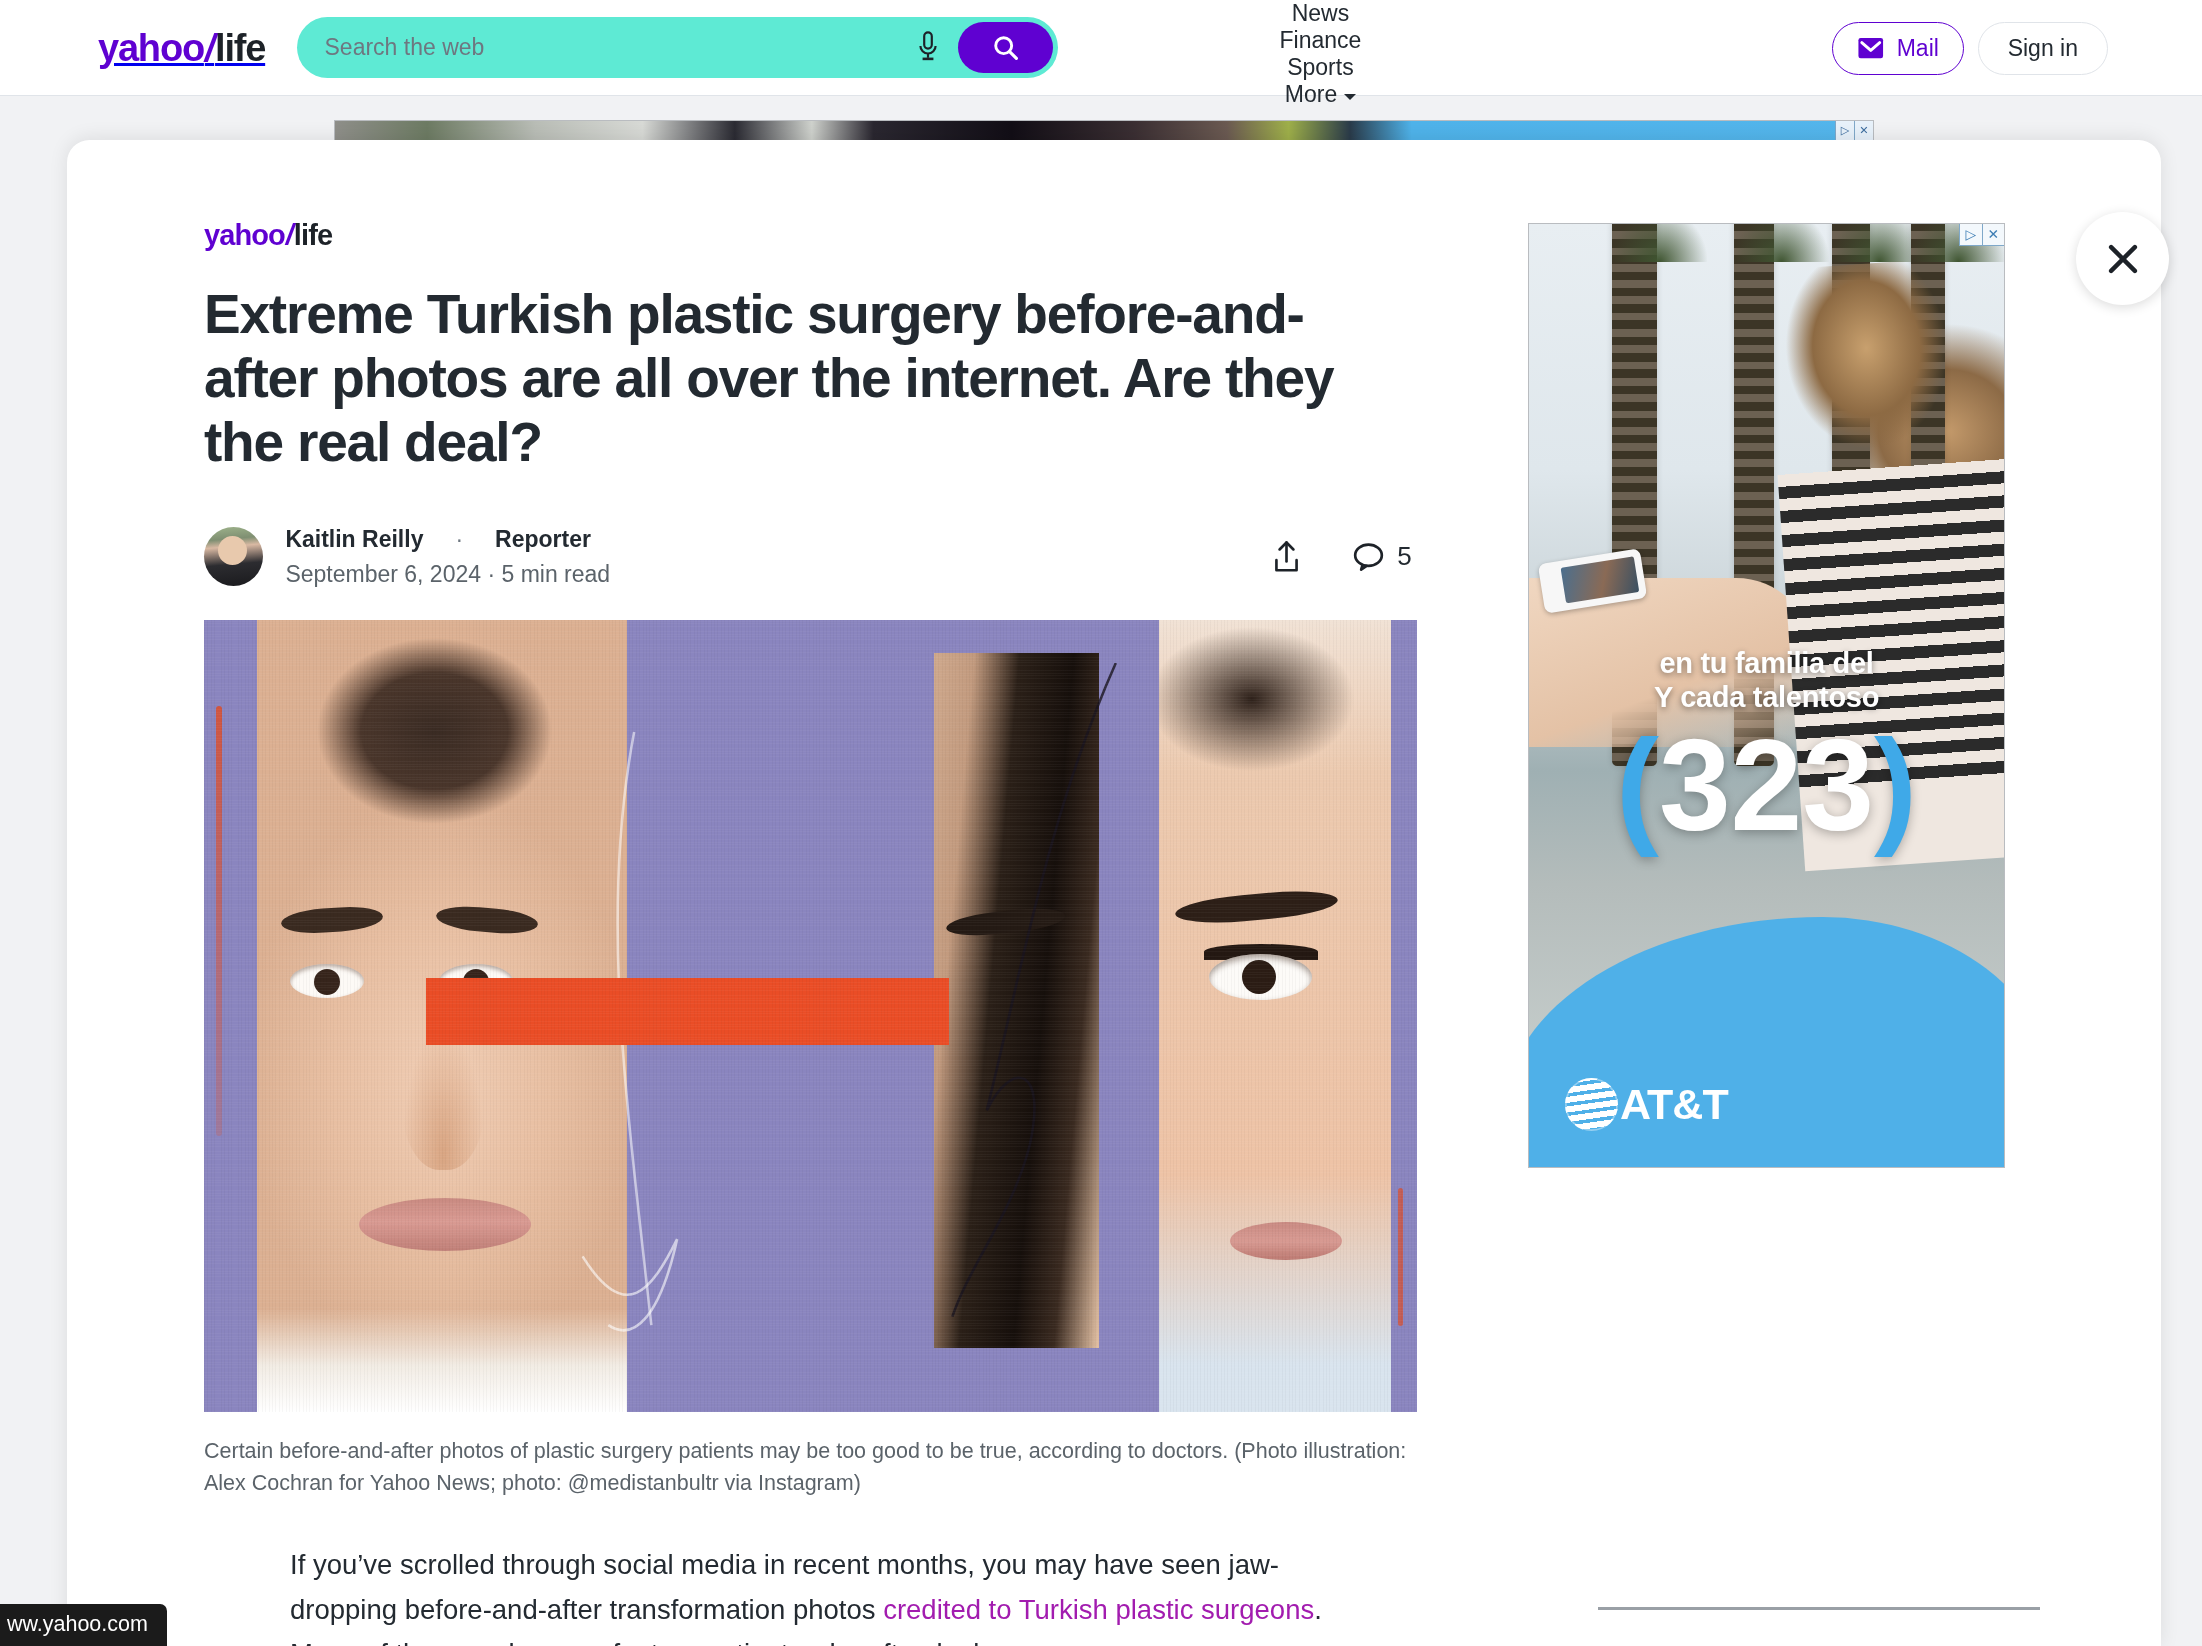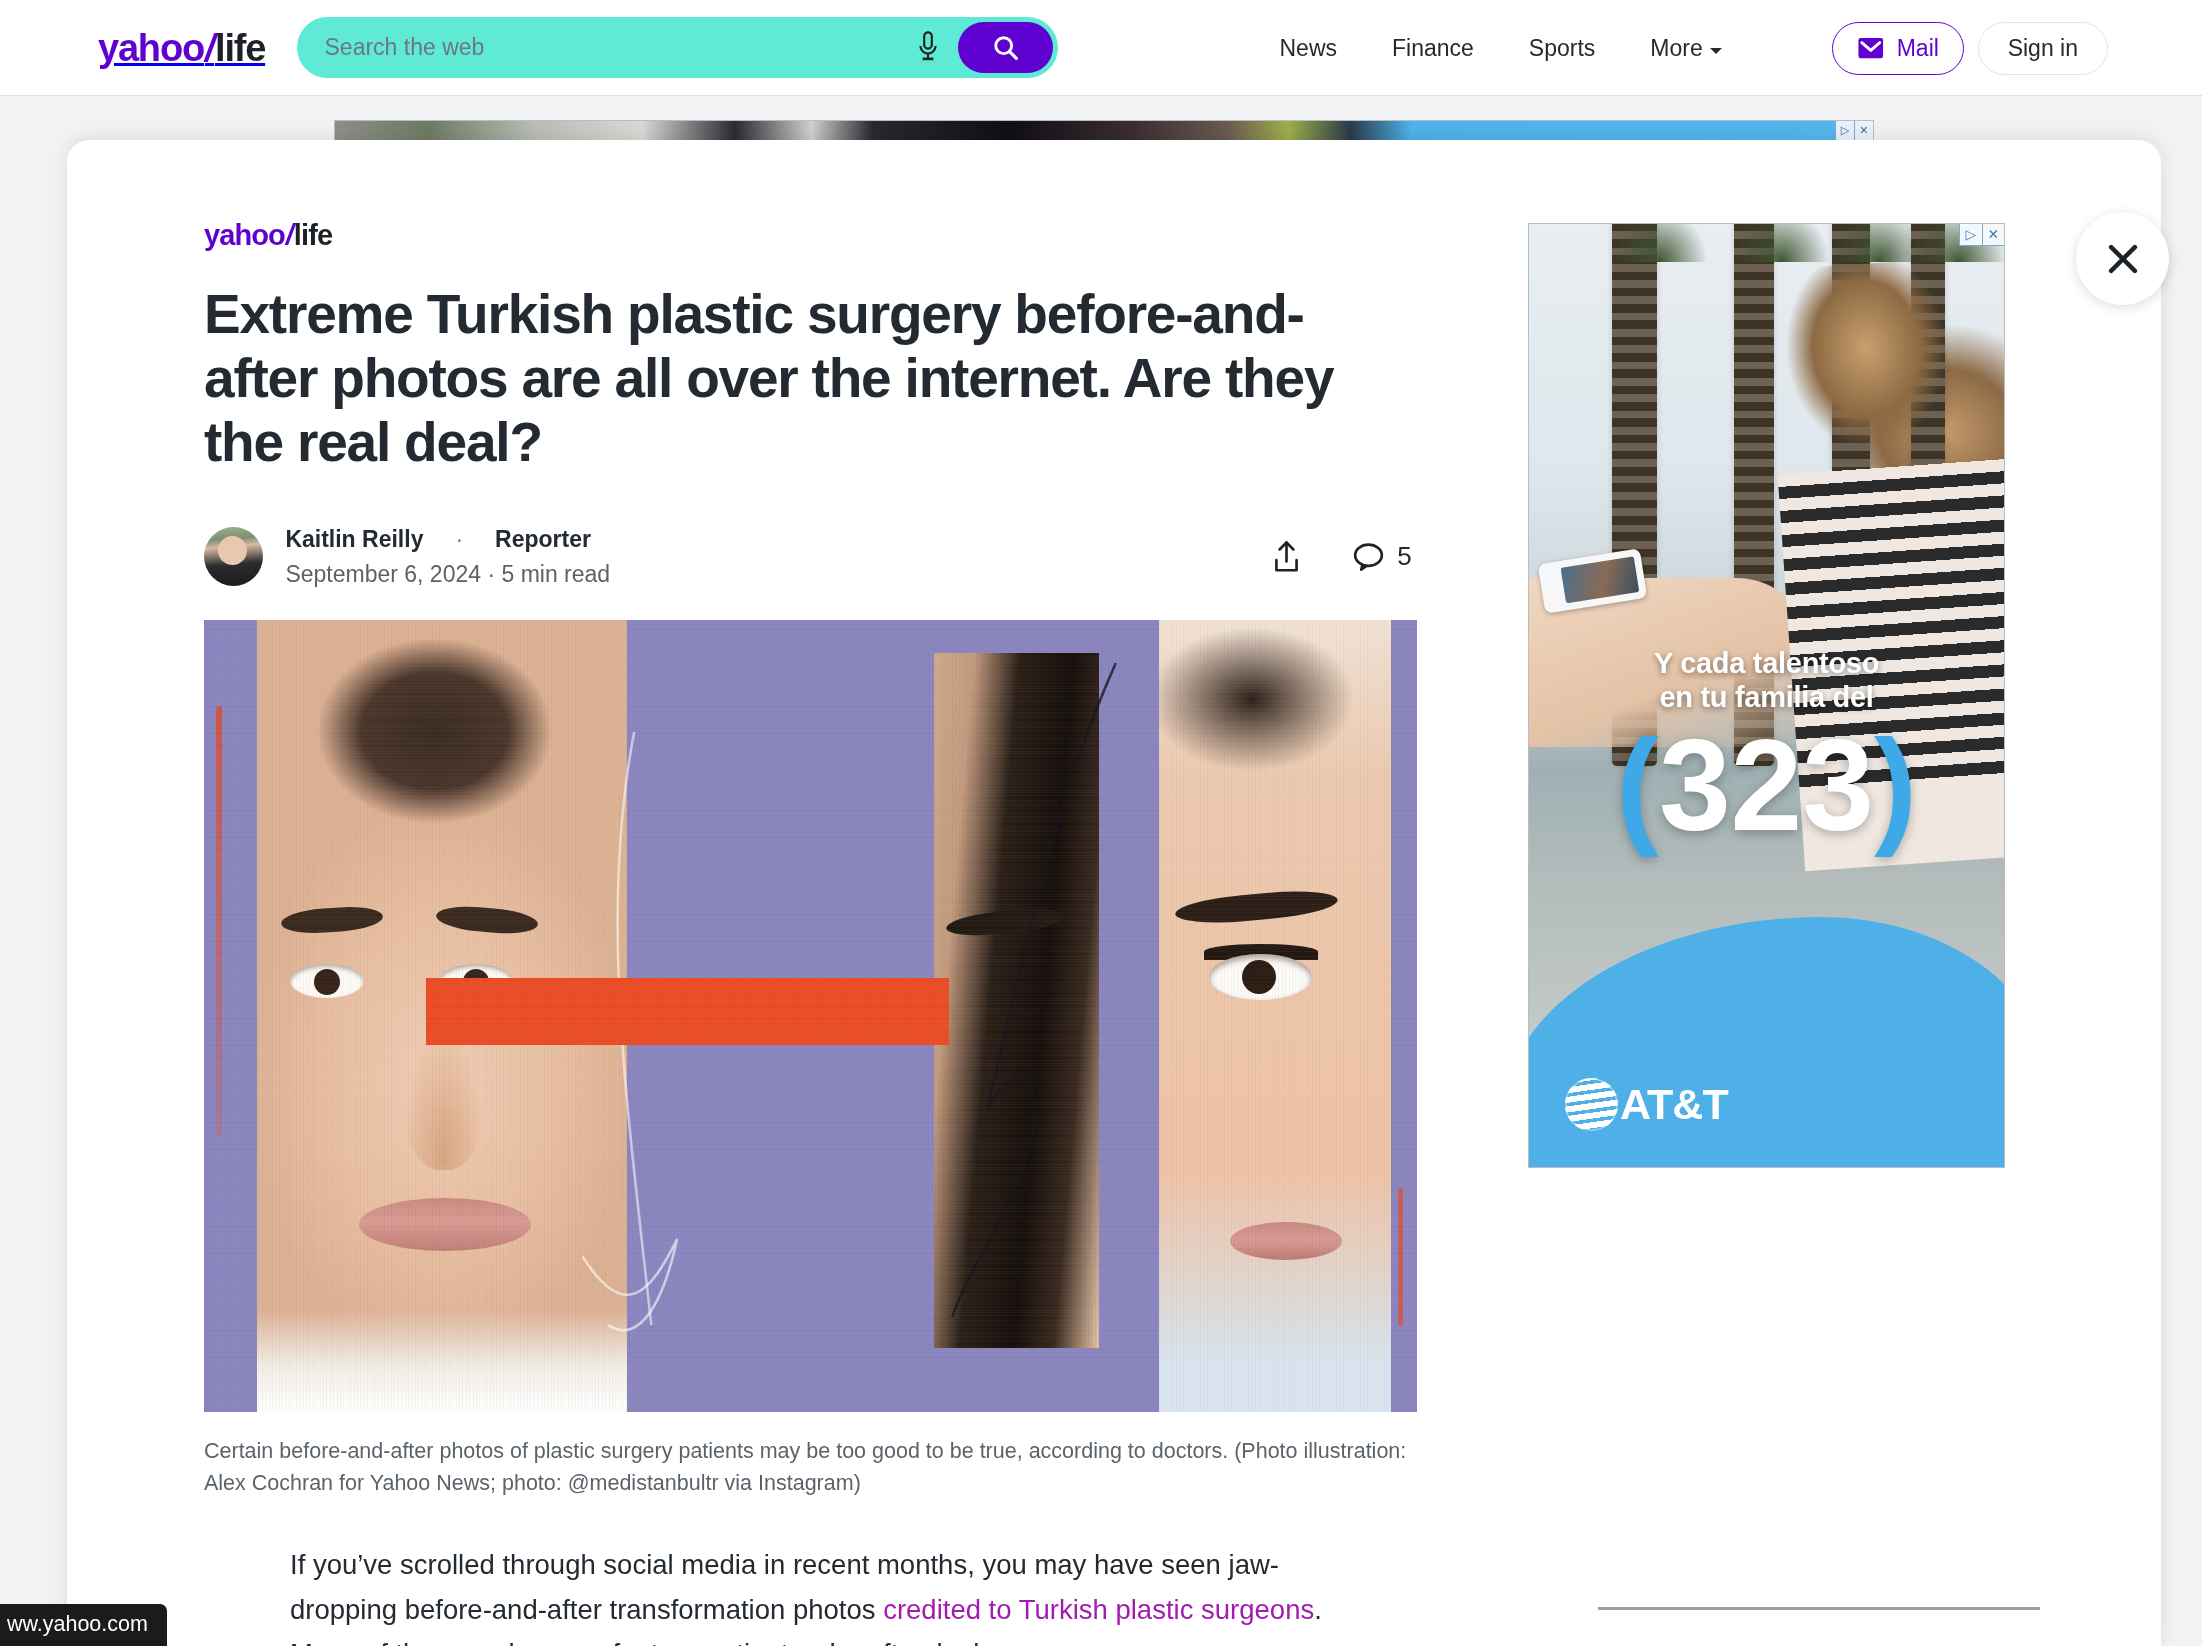--- a/index.html
+++ b/index.html
@@ -90,6 +90,7 @@
     display: flex;
     align-items: center;
     gap: 0px;
+    flex-direction: column;
   }
   .navlinks a {
     font-size: 23px;

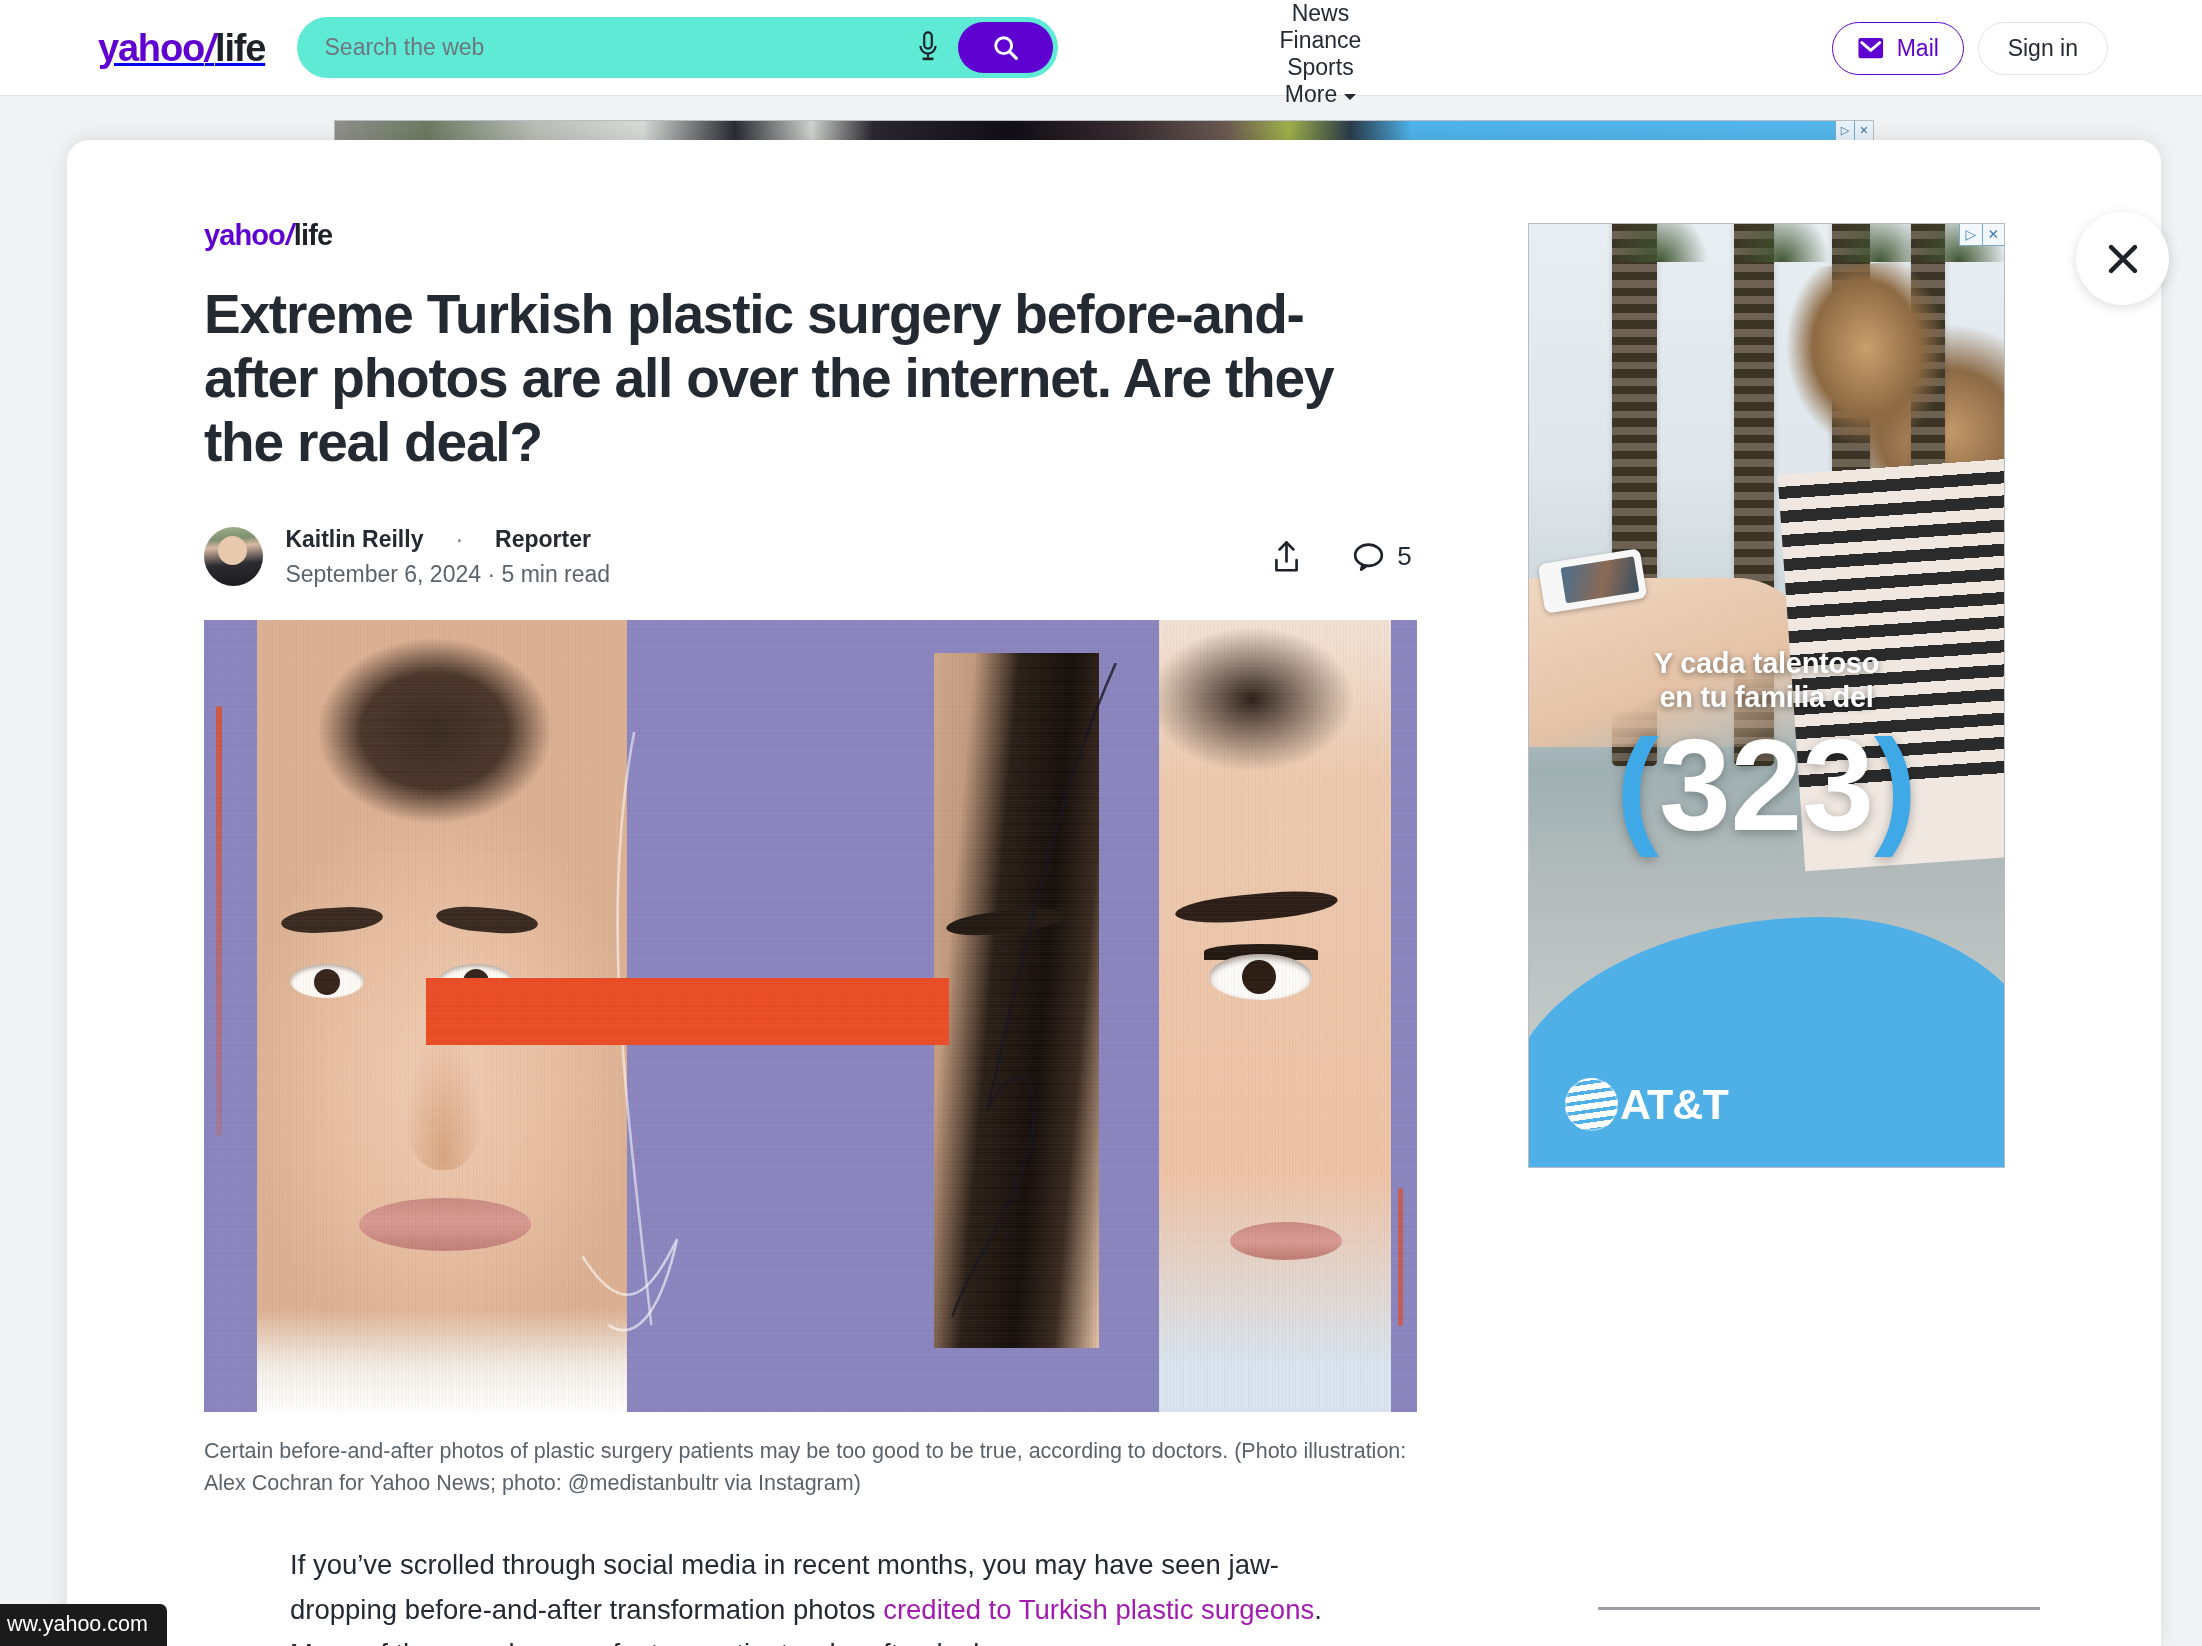--- a/index.html
+++ b/index.html
@@ -711,8 +711,8 @@
     <div class="ad-wave"></div>
 
     <div class="ad-headline">
+      <div>en tu familia del</div>
       <div>Y cada talentoso</div>
-      <div>en tu familia del</div>
     </div>
 
     <div class="ad-number"><span class="paren">(</span><span>323</span><span class="paren">)</span></div>

